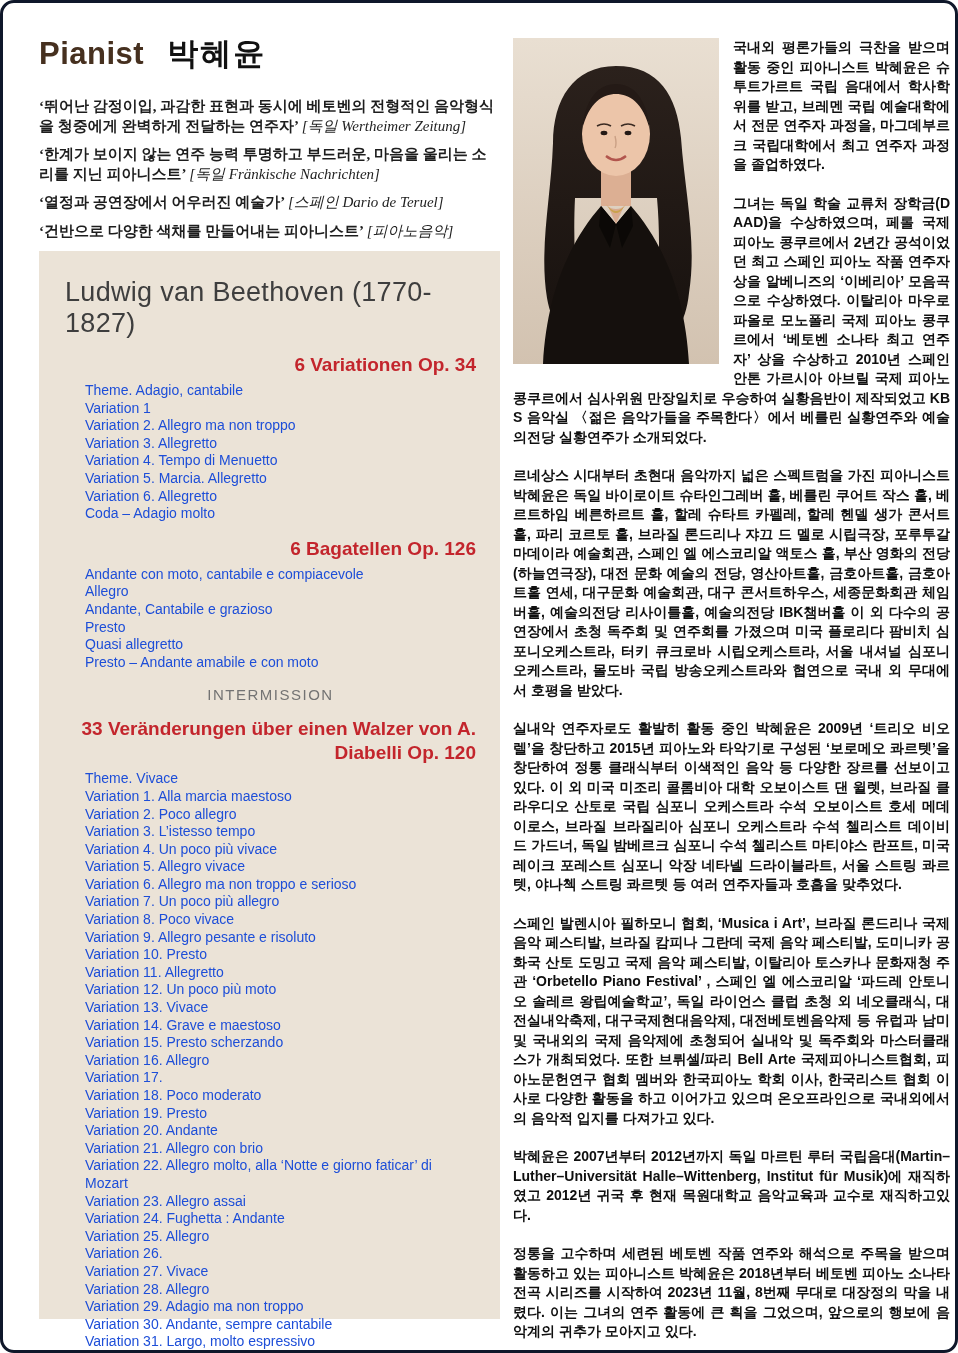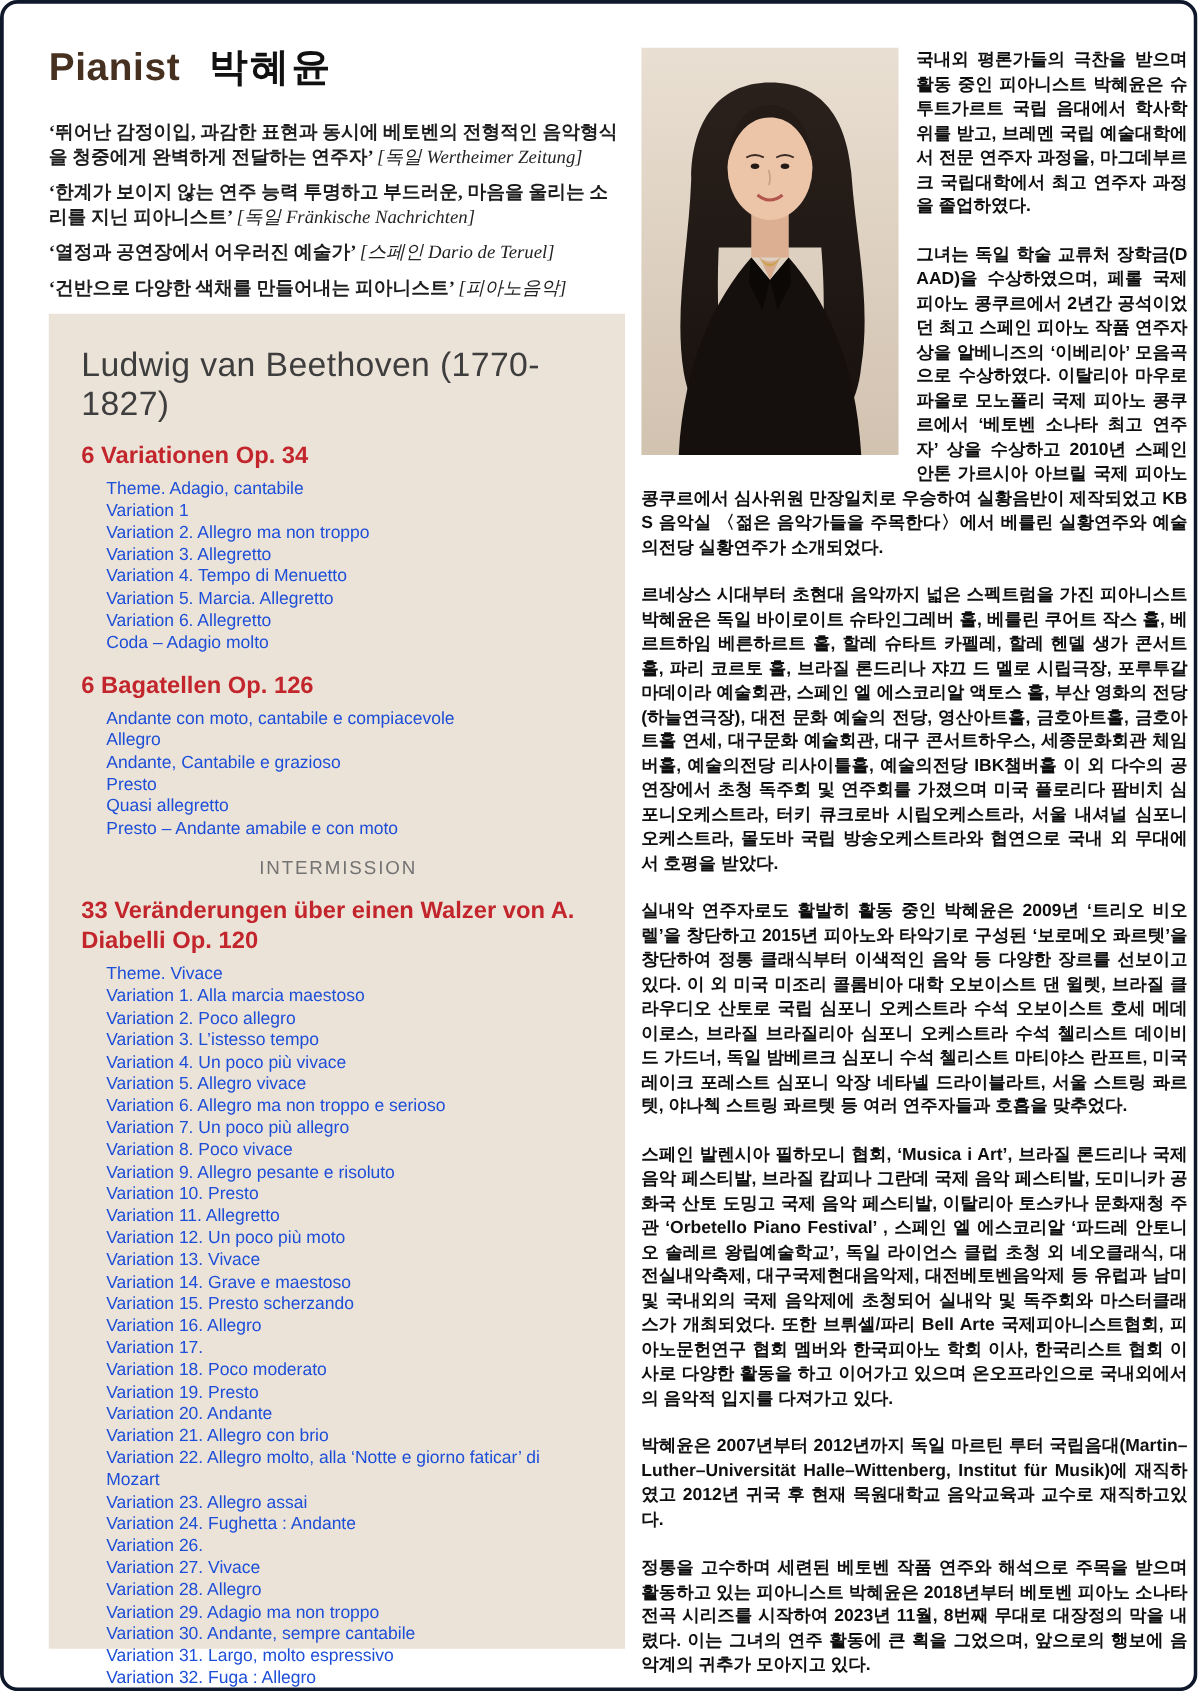--- a/index.html
+++ b/index.html
@@ -38,6 +38,7 @@
   .section-title {
     font-size:19px; font-weight:bold; color:#c3252c; line-height:24px;
     margin:14px 0 5px 0;
+    text-align:right;
   }
   .piece-list { list-style:none; margin-left:20px; }
   .piece-list li { font-size:14px; line-height:17.6px; color:#1d4ed8; }

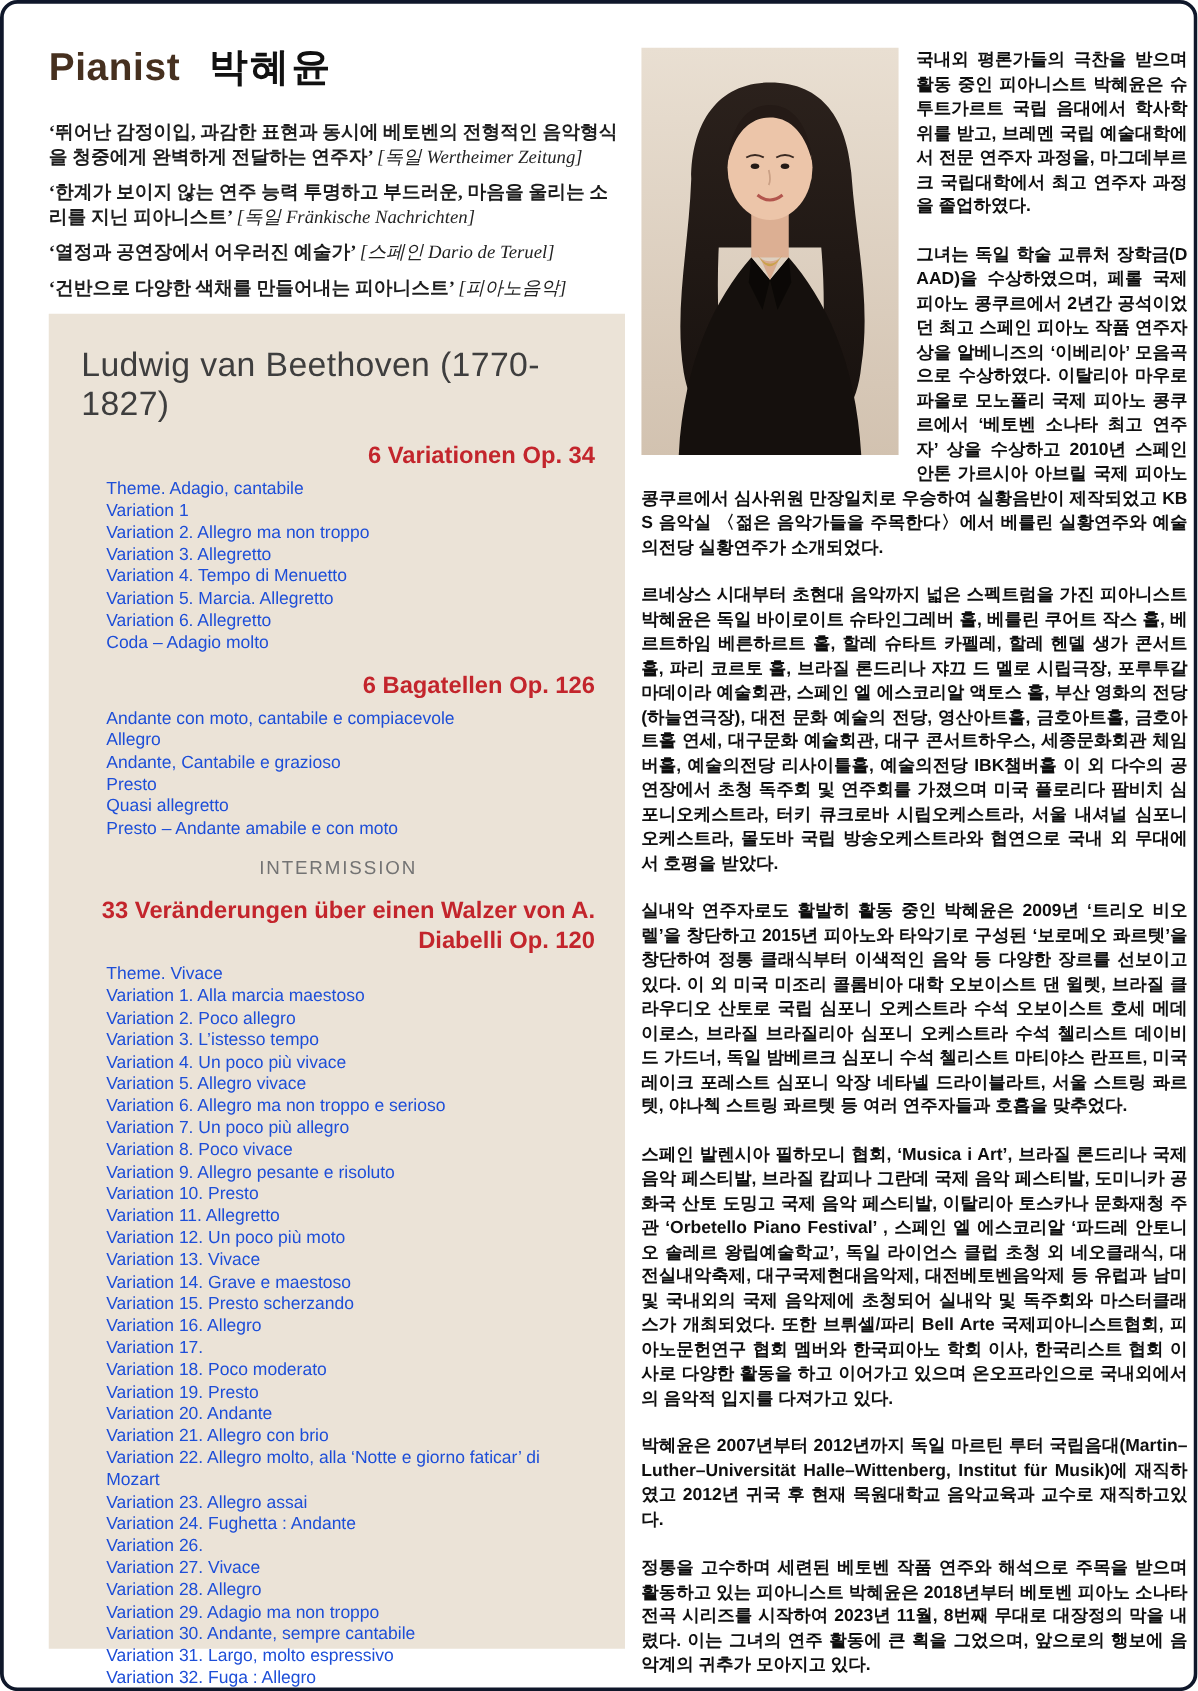--- a/index.html
+++ b/index.html
@@ -152,6 +152,7 @@
             <li>Variation 22. Allegro molto, alla ‘Notte e giorno faticar’ di Mozart</li>
             <li>Variation 23. Allegro assai</li>
             <li>Variation 24. Fughetta : Andante</li>
+            <li>Variation 25. Allegro</li>
             <li>Variation 26.</li>
             <li>Variation 27. Vivace</li>
             <li>Variation 28. Allegro</li>

